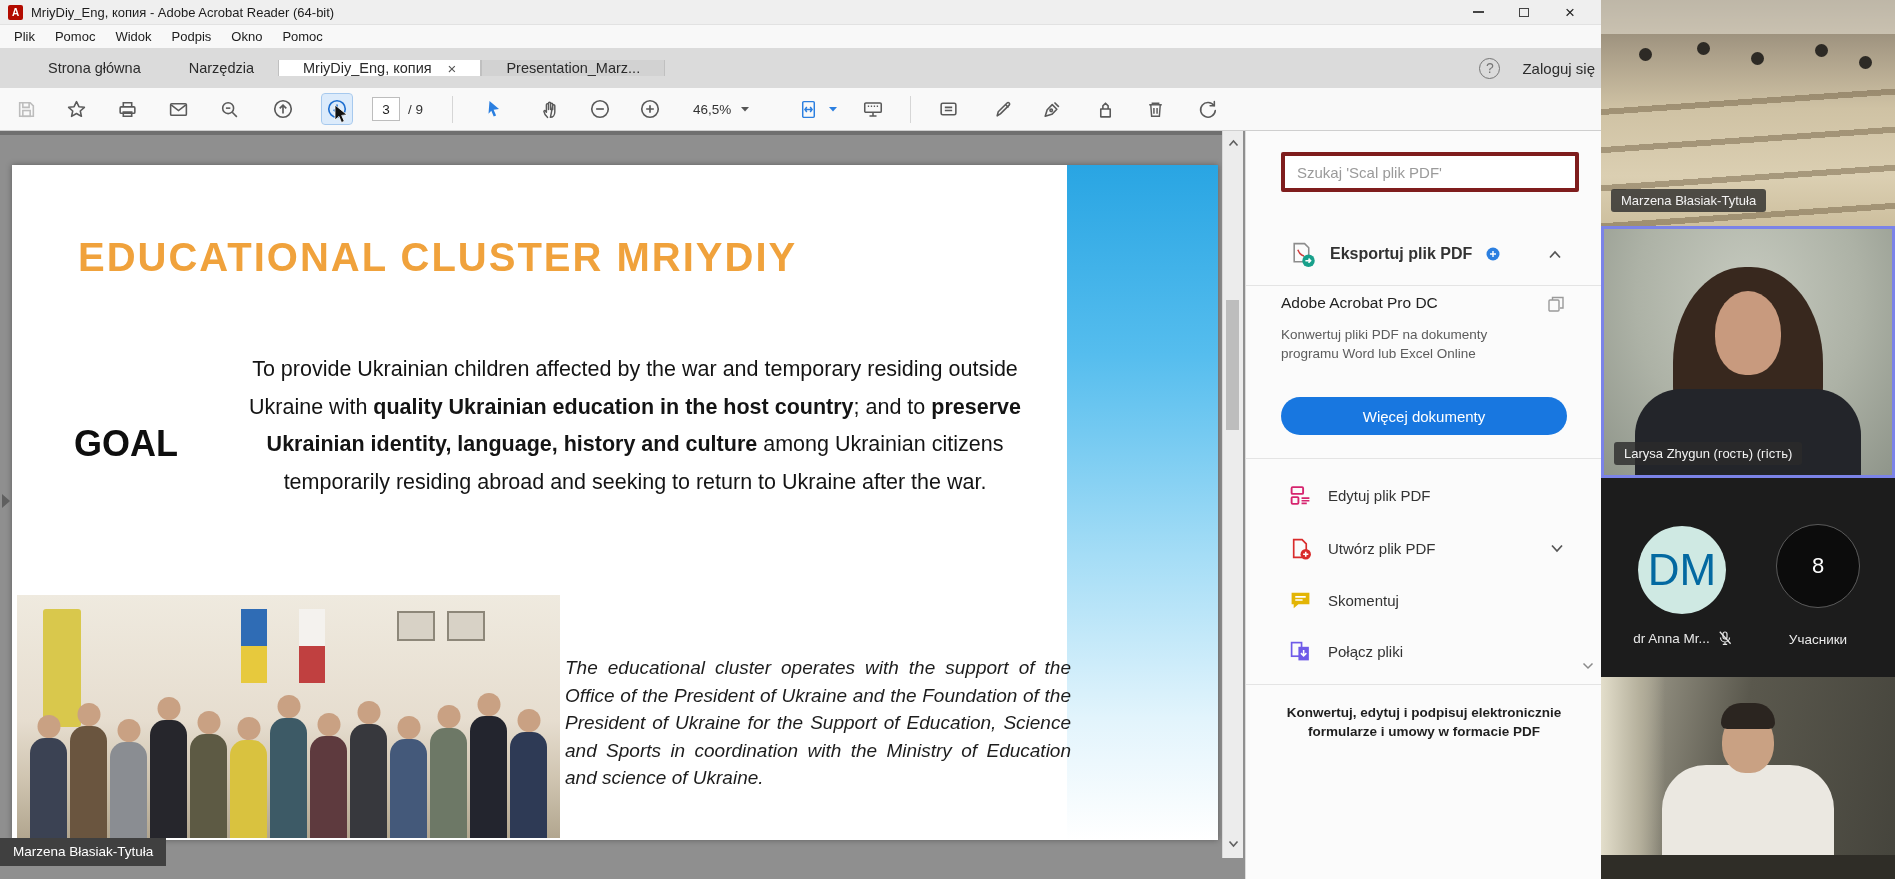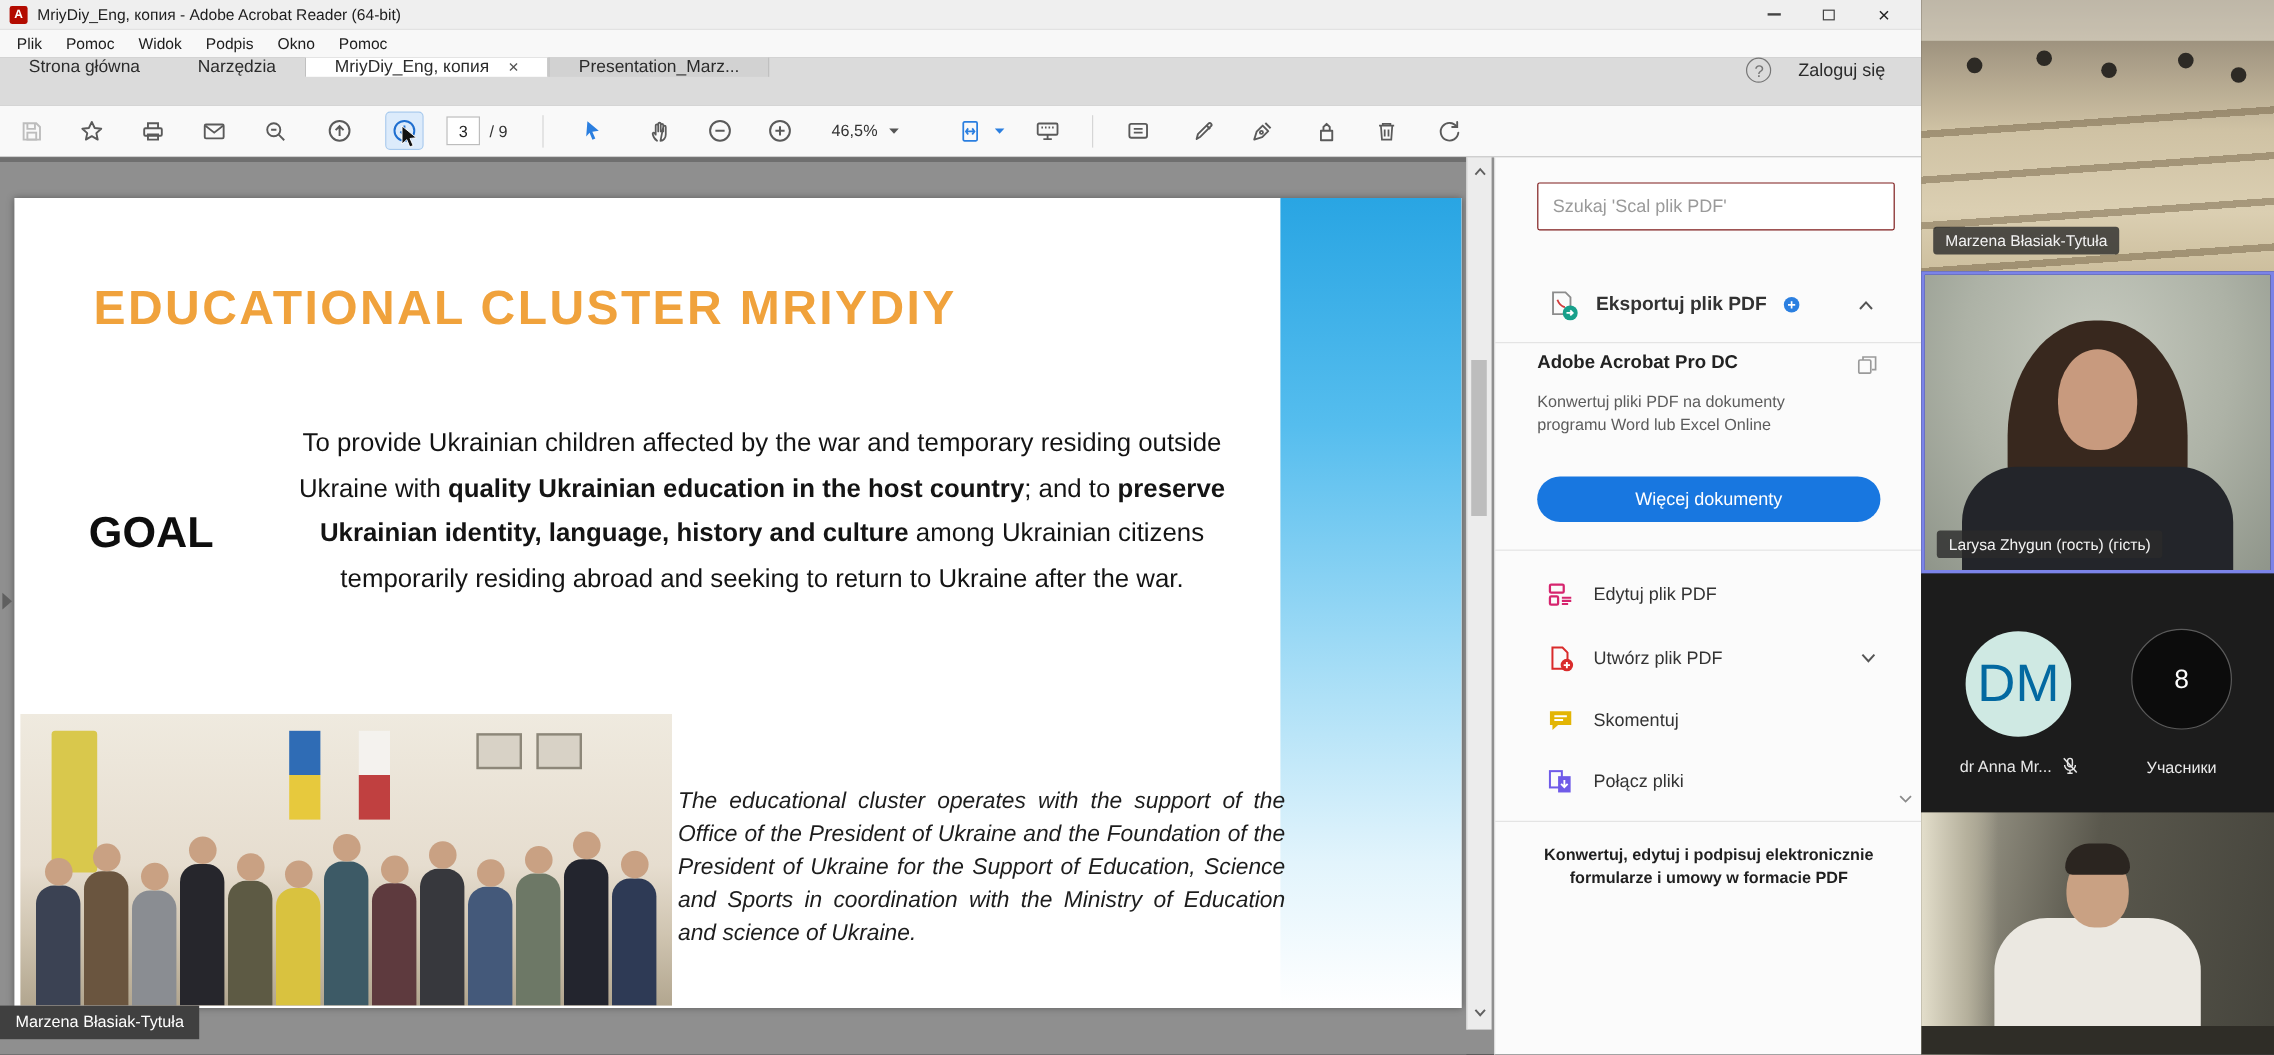--- a/index.html
+++ b/index.html
@@ -24,7 +24,7 @@
   .menu-item{font-size:13px;color:#1c1c1c;padding:0 10px;}
 
   .tabbar{position:absolute;left:0;top:48px;width:1601px;height:40px;background:#dbdbdb;
-    display:flex;align-items:flex-start;}
+    display:flex;align-items:center;padding-left:24px;}
   .tab{display:flex;align-items:center;font-size:14.5px;color:#2b2b2b;padding:0 24px;white-space:nowrap;}
   .tab.doc{background:#d2d2d2;border-left:1px solid #c0c0c0;border-right:1px solid #c0c0c0;}
   .tab.active{background:#ffffff;}

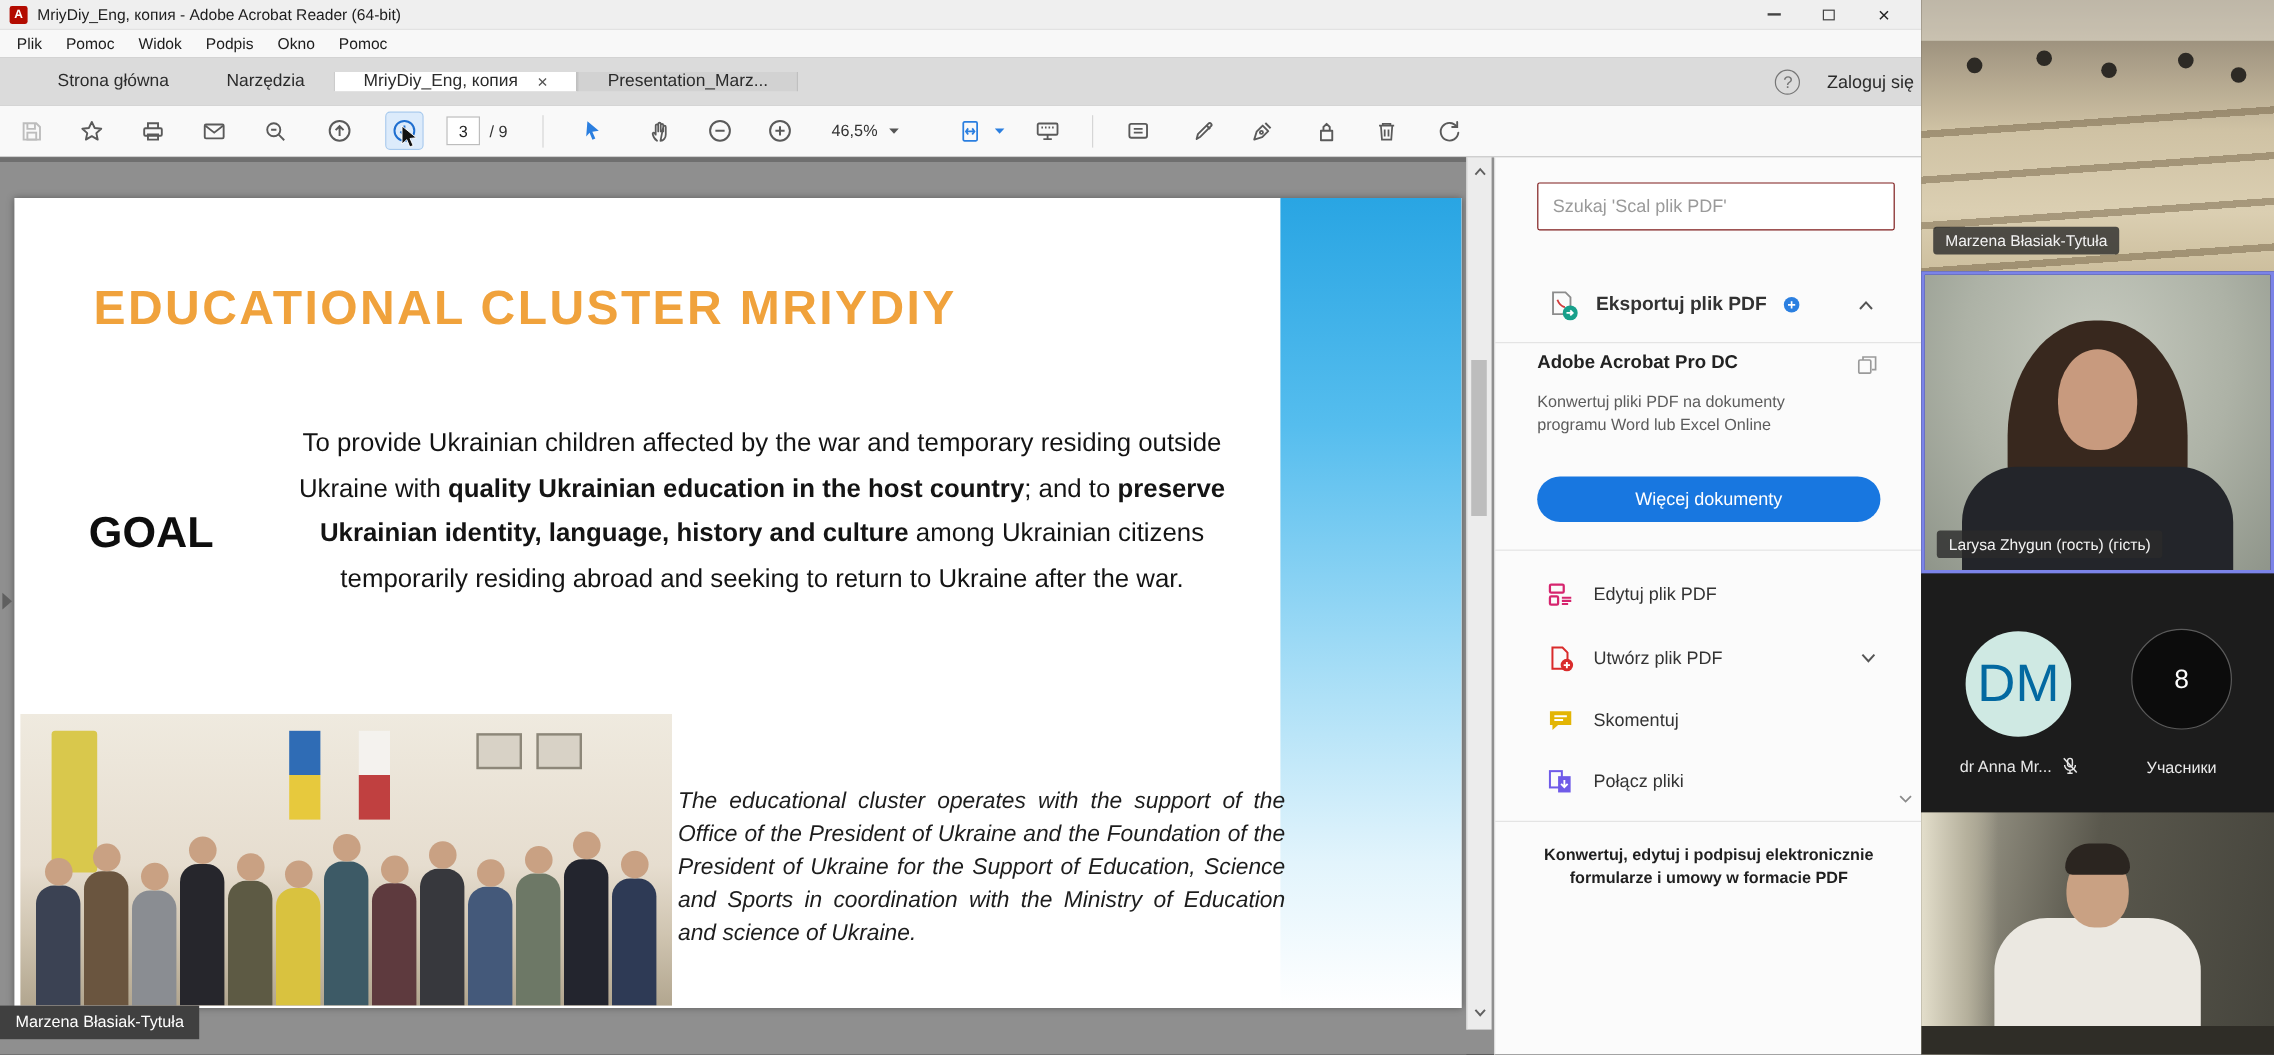--- a/index.html
+++ b/index.html
@@ -90,7 +90,7 @@
   
   .rightpanel{position:absolute;left:1245px;top:131px;width:356px;height:748px;background:#fbfbfb;
     border-left:1px solid #dcdcdc;box-sizing:border-box;}
-  .rp-search{position:absolute;left:35px;top:21px;width:298px;height:40px;border:1px solid #7f1d1d;
+  .rp-search{position:absolute;left:35px;top:21px;width:298px;height:40px;border:4px solid #7f1d1d;
     border-radius:2px;background:#fff;padding:0 12px;box-sizing:border-box;font-size:15px;color:#555;
     font-family:"Liberation Sans",sans-serif;}
   .rp-search::placeholder{color:#9a9a9a;}

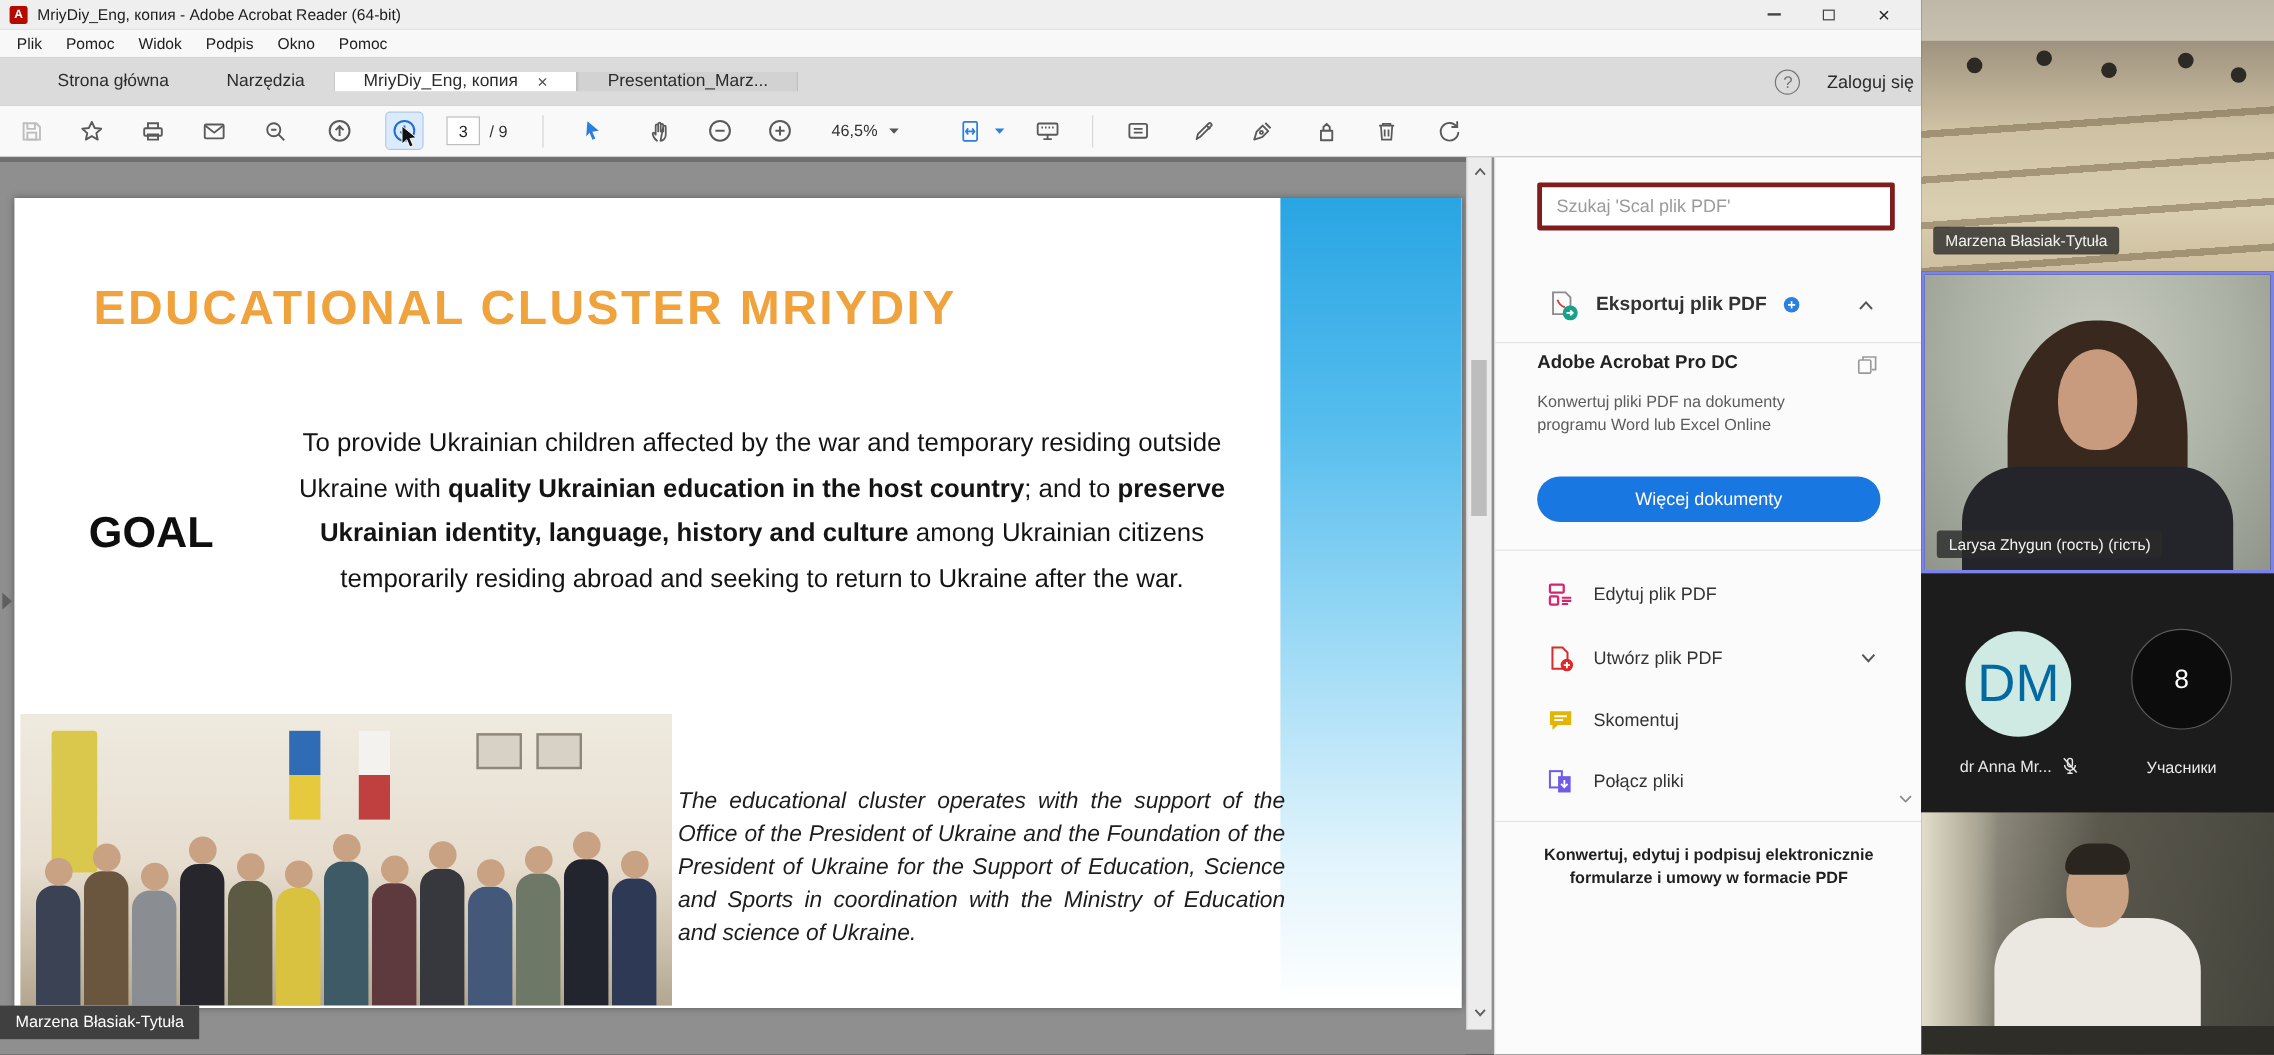--- a/index.html
+++ b/index.html
@@ -98,7 +98,7 @@
     align-items:center;padding-left:43px;box-sizing:border-box;gap:14px;}
   .rp-export-label{font-size:16px;color:#323232;font-weight:bold;}
   .rp-divider{position:absolute;left:0;width:356px;height:1px;background:#e4e4e4;}
-  .rp-promo-title{position:absolute;left:35px;top:163px;font-size:15.5px;font-weight:bold;color:#222;}
+  .rp-promo-title{position:absolute;left:35px;top:163px;font-size:15.5px;font-weight:normal;color:#222;}
   .rp-copy{position:absolute;left:300px;top:163px;}
   .rp-promo-desc{position:absolute;left:35px;top:194px;width:248px;font-size:13.5px;
     line-height:19px;color:#5c5c5c;}

